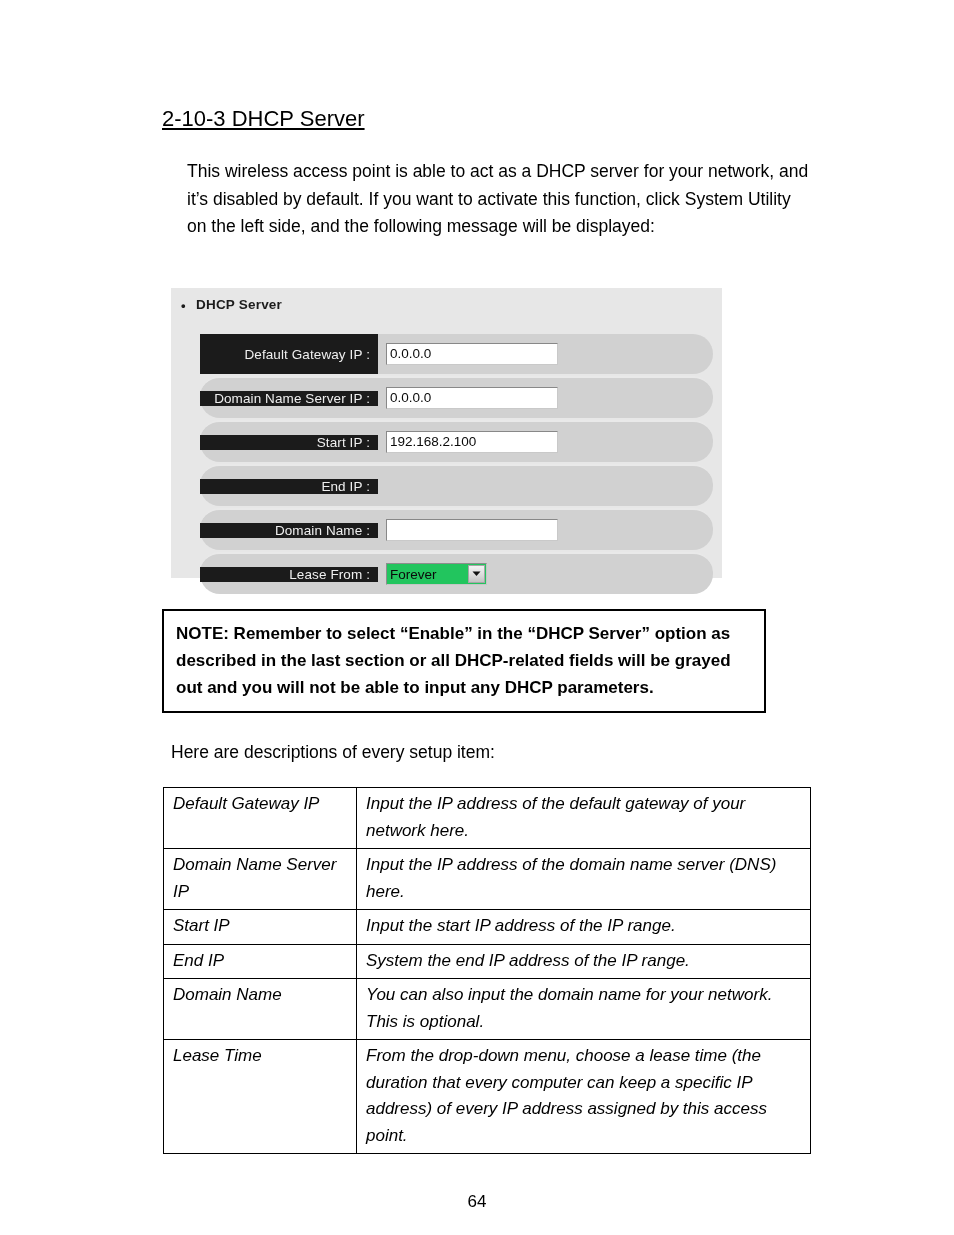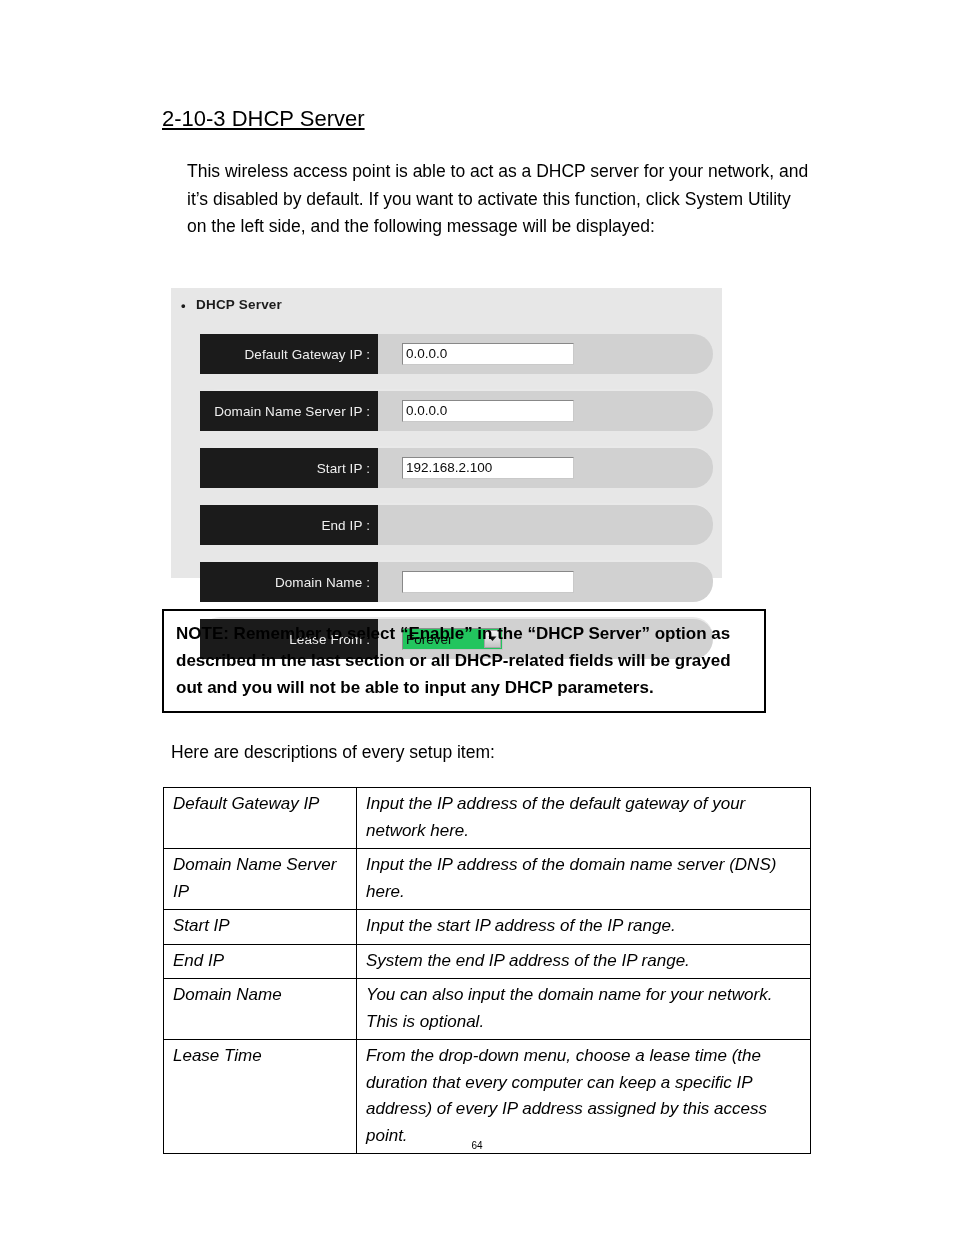--- a/index.html
+++ b/index.html
@@ -83,7 +83,7 @@
     background: #d1d1d1;
     display: flex;
     align-items: stretch;
-    margin-bottom: 15px;
+    margin-bottom: 2px;
     border-radius: 20px;
   }
   .form-row + .form-row {

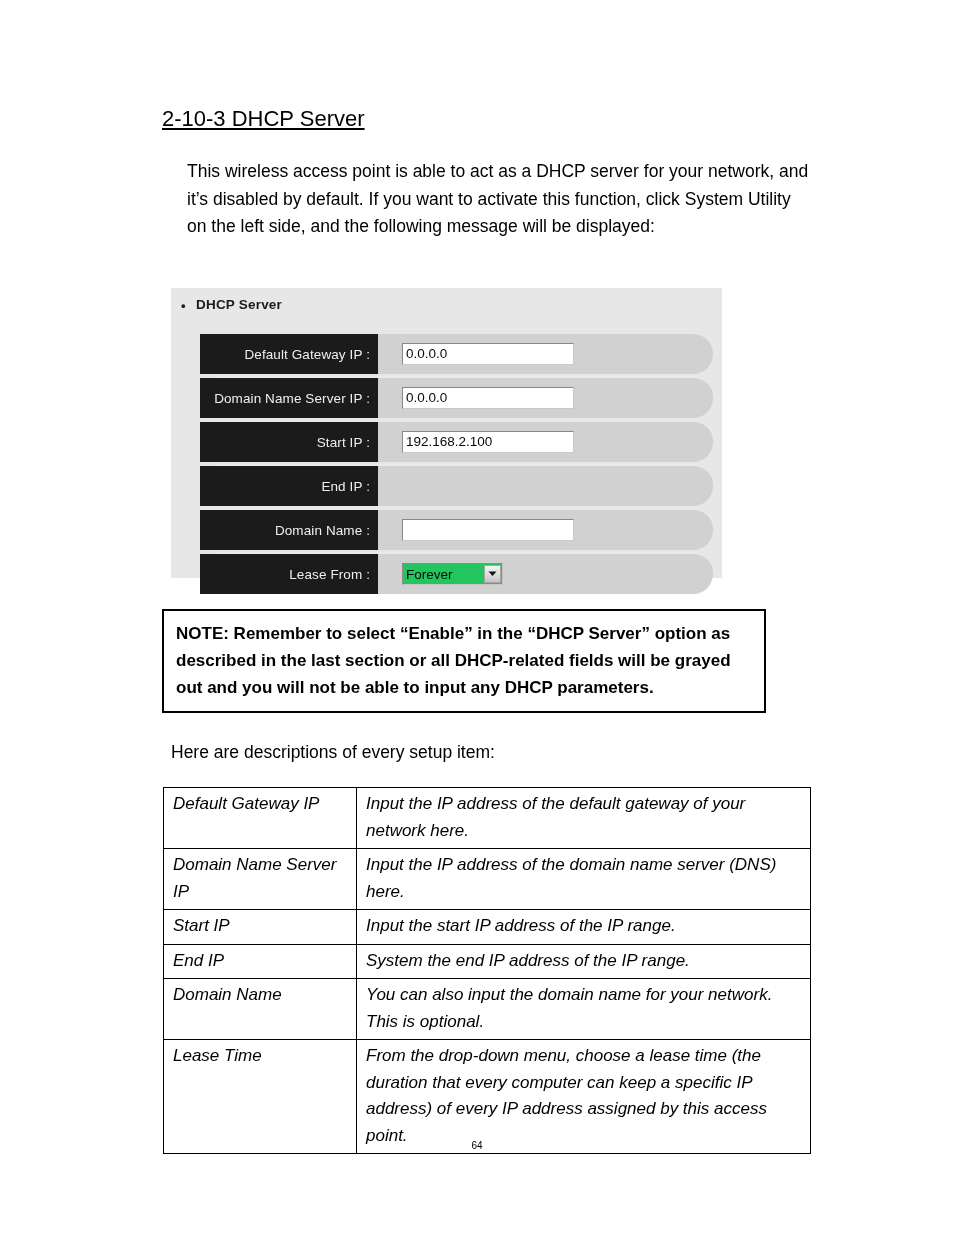--- a/index.html
+++ b/index.html
@@ -106,7 +106,7 @@
     flex: 1 1 auto;
     display: flex;
     align-items: center;
-    padding-left: 24px;
+    padding-left: 8px;
     box-sizing: border-box;
   }
 

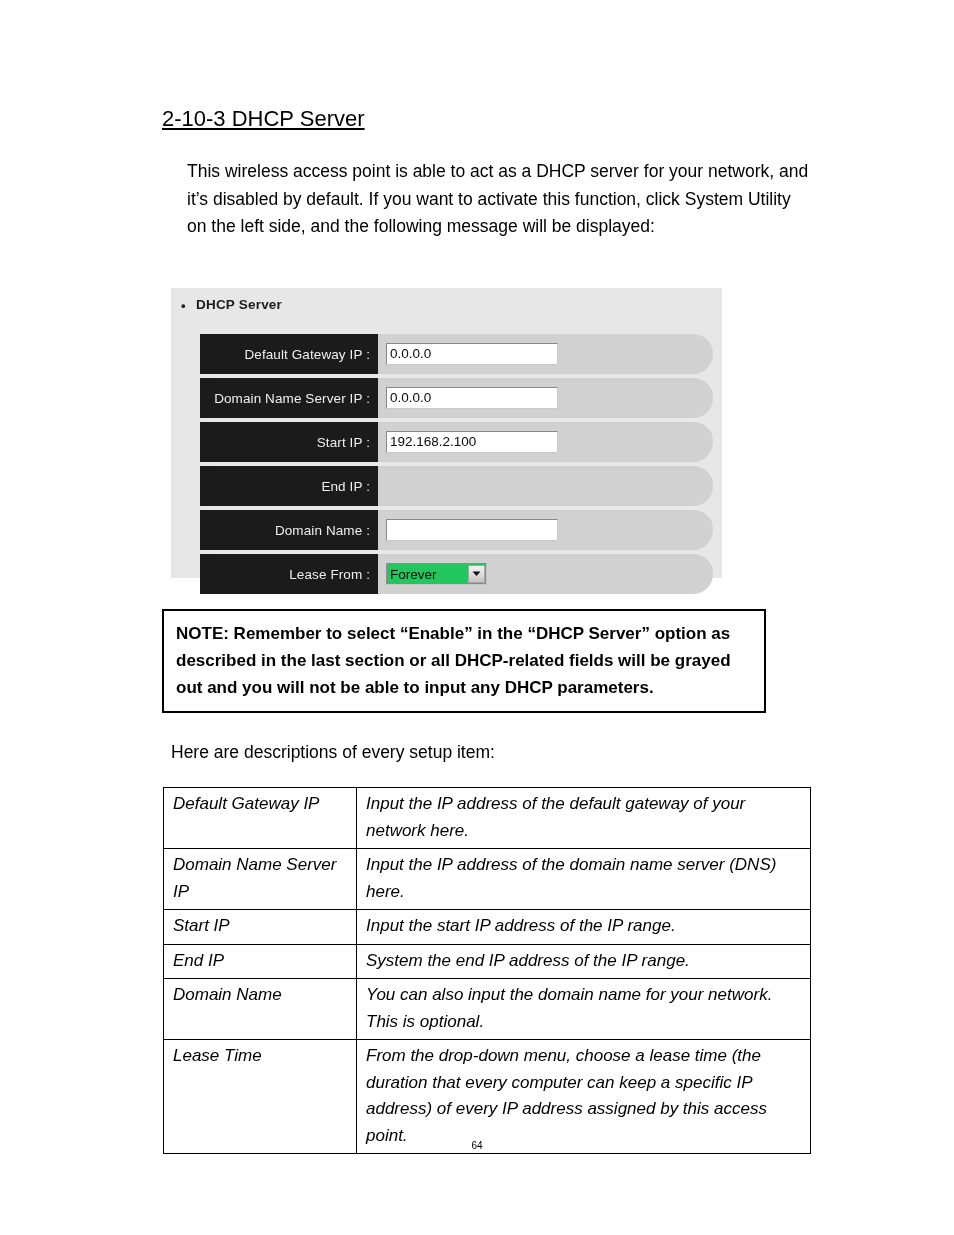--- a/index.html
+++ b/index.html
@@ -88,6 +88,7 @@
   }
   .form-row + .form-row {
     border-top: 2px solid #e9e9e9;
+    align-items: center;
   }
   .row-label {
     width: 178px;

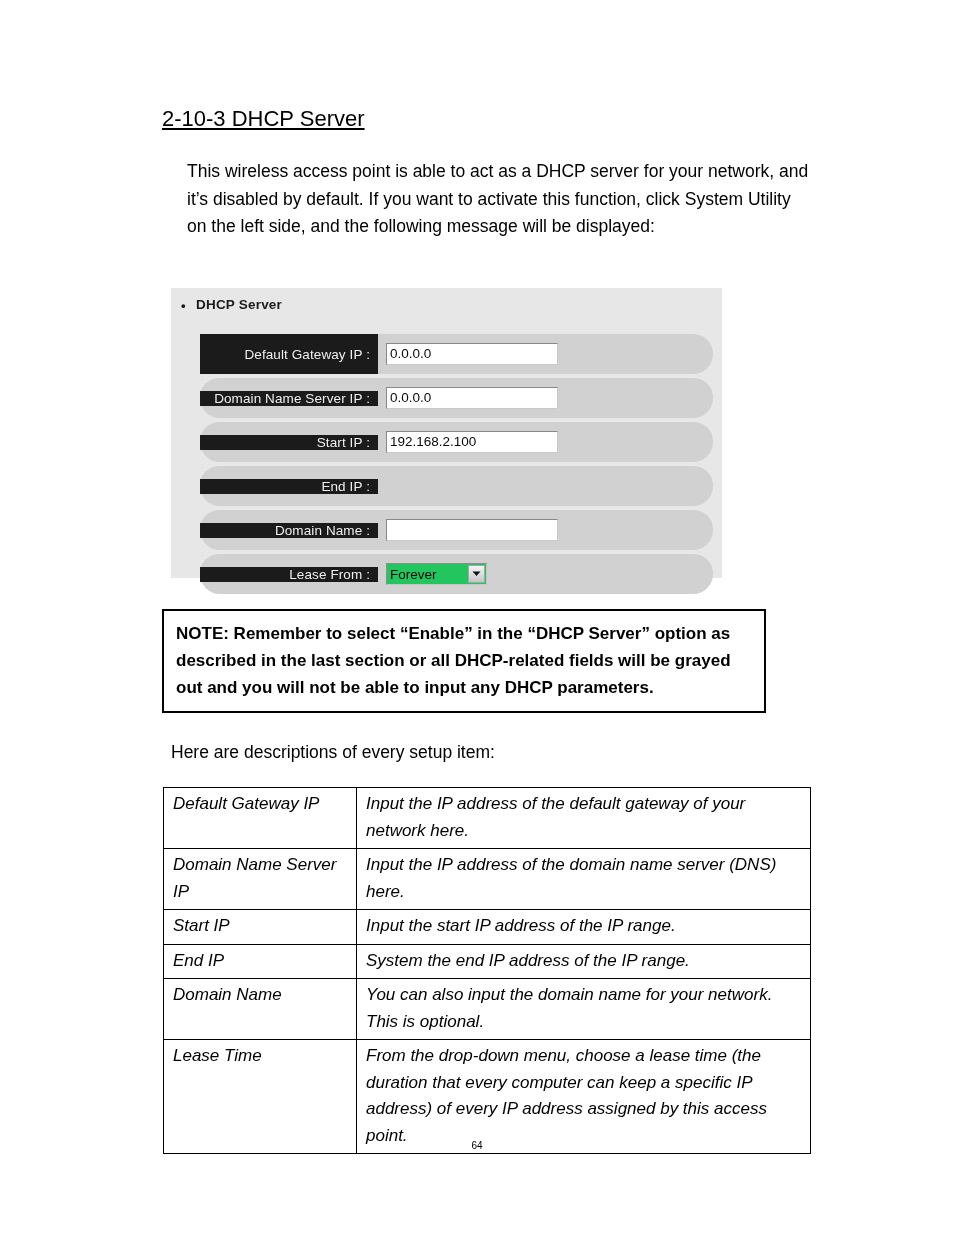--- a/index.html
+++ b/index.html
@@ -212,10 +212,10 @@
   .page-number {
     position: absolute;
     left: 0;
-    top: 1140px;
+    top: 1192px;
     width: 954px;
     text-align: center;
-    font-size: 10px;
+    font-size: 17px;
   }
 </style>
 </head>

